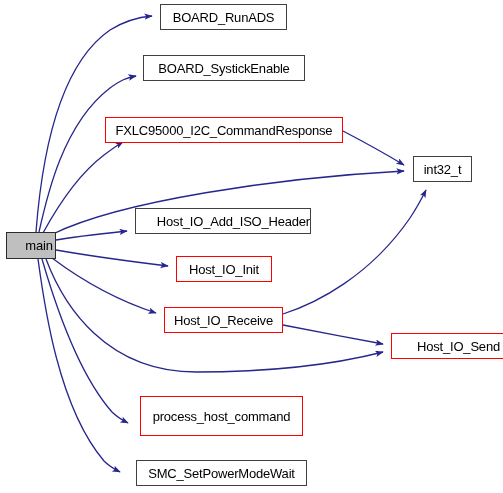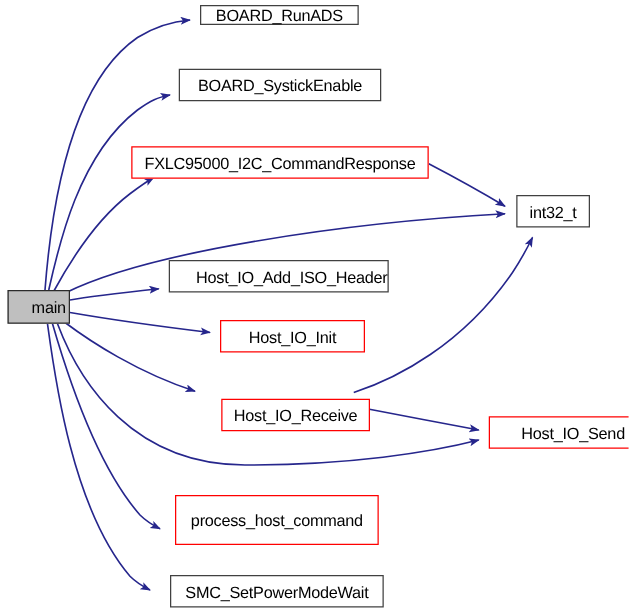--- a/index.html
+++ b/index.html
@@ -78,7 +78,7 @@
       <div class="node root" style="left: 6px; top: 232px; width: 50px; height: 27px;">
         <span class="node-label">main</span>
       </div>
-      <div class="node" style="left: 160px; top: 4px; width: 127px; height: 16px;">
+      <div class="node" style="left: 160px; top: 4px; width: 127px; height: 26px;">
         <span class="node-label">BOARD_RunADS</span>
       </div>
       <div class="node" style="left: 143px; top: 55px; width: 162px; height: 26px; justify-content: center;">

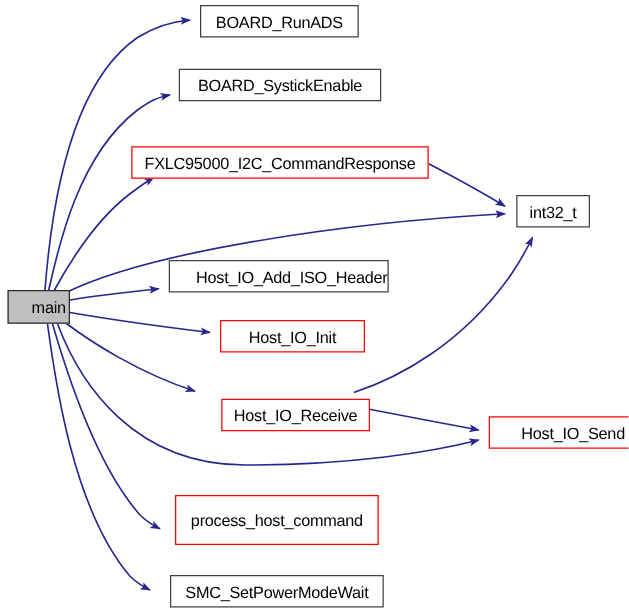--- a/index.html
+++ b/index.html
@@ -93,7 +93,7 @@
       <div class="node" style="left: 135px; top: 208px; width: 176px; height: 26px; justify-content: flex-end;">
         <span class="node-label">Host_IO_Add_ISO_Header</span>
       </div>
-      <div class="node red" style="left: 176px; top: 256px; width: 116px; height: 26px;">
+      <div class="node red" style="left: 176px; top: 256px; width: 96px; height: 26px;">
         <span class="node-label">Host_IO_Init</span>
       </div>
       <div class="node red" style="left: 164px; top: 319px; width: 119px; height: 26px; margin-left: 13px;">

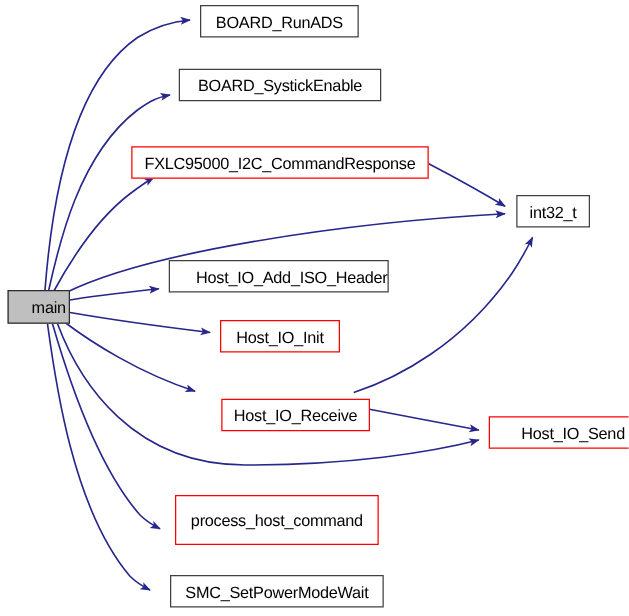--- a/index.html
+++ b/index.html
@@ -96,7 +96,7 @@
       <div class="node red" style="left: 176px; top: 256px; width: 96px; height: 26px;">
         <span class="node-label">Host_IO_Init</span>
       </div>
-      <div class="node red" style="left: 164px; top: 319px; width: 119px; height: 26px; margin-left: 13px;">
+      <div class="node red" style="left: 164px; top: 307px; width: 119px; height: 26px;">
         <span class="node-label">Host_IO_Receive</span>
       </div>
       <div class="node red" style="left: 391px; top: 333px; width: 115px; height: 26px; padding-left: 20px;">

